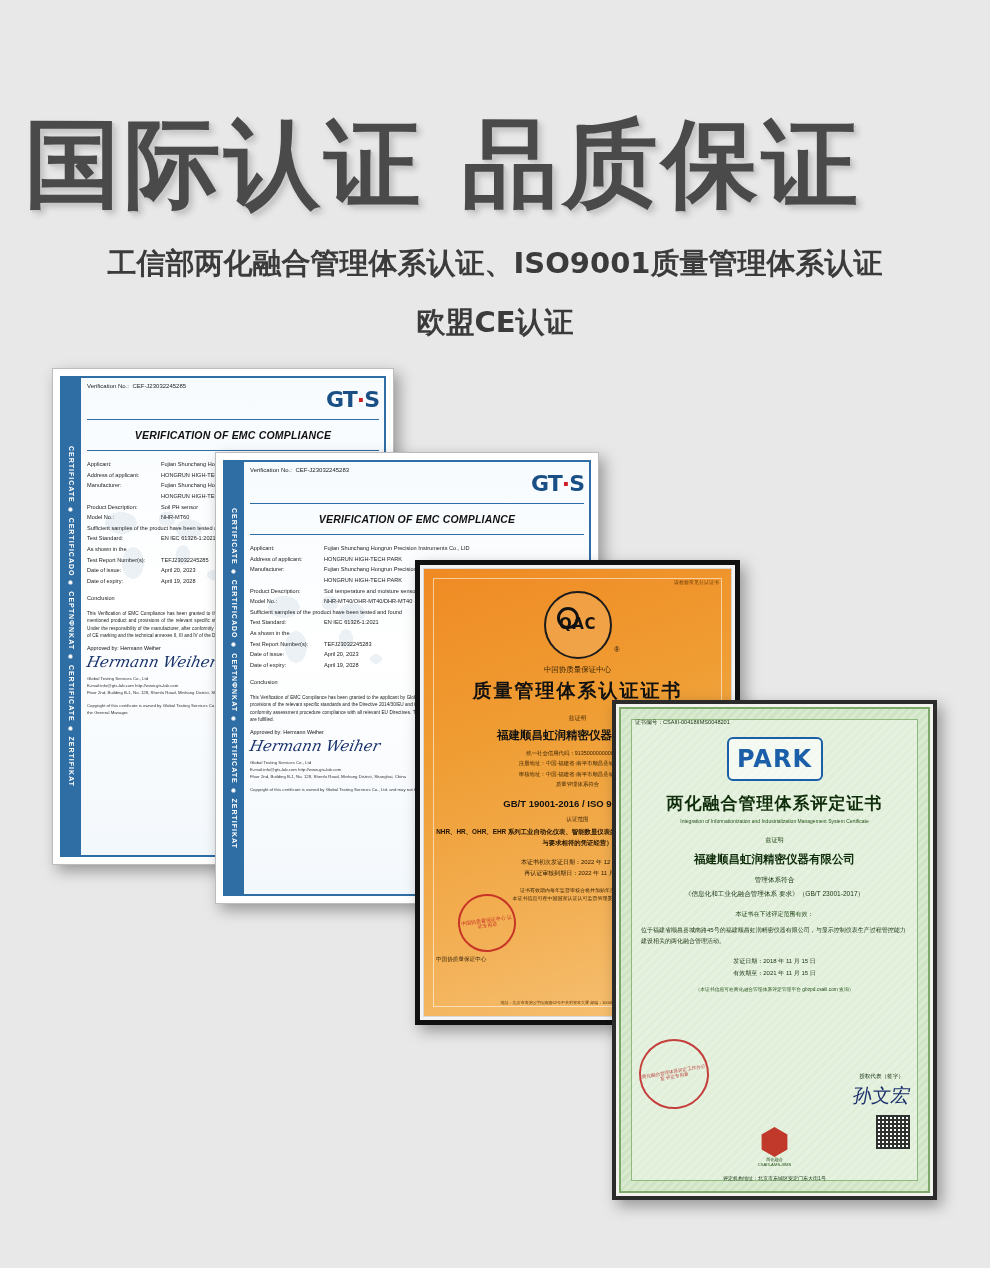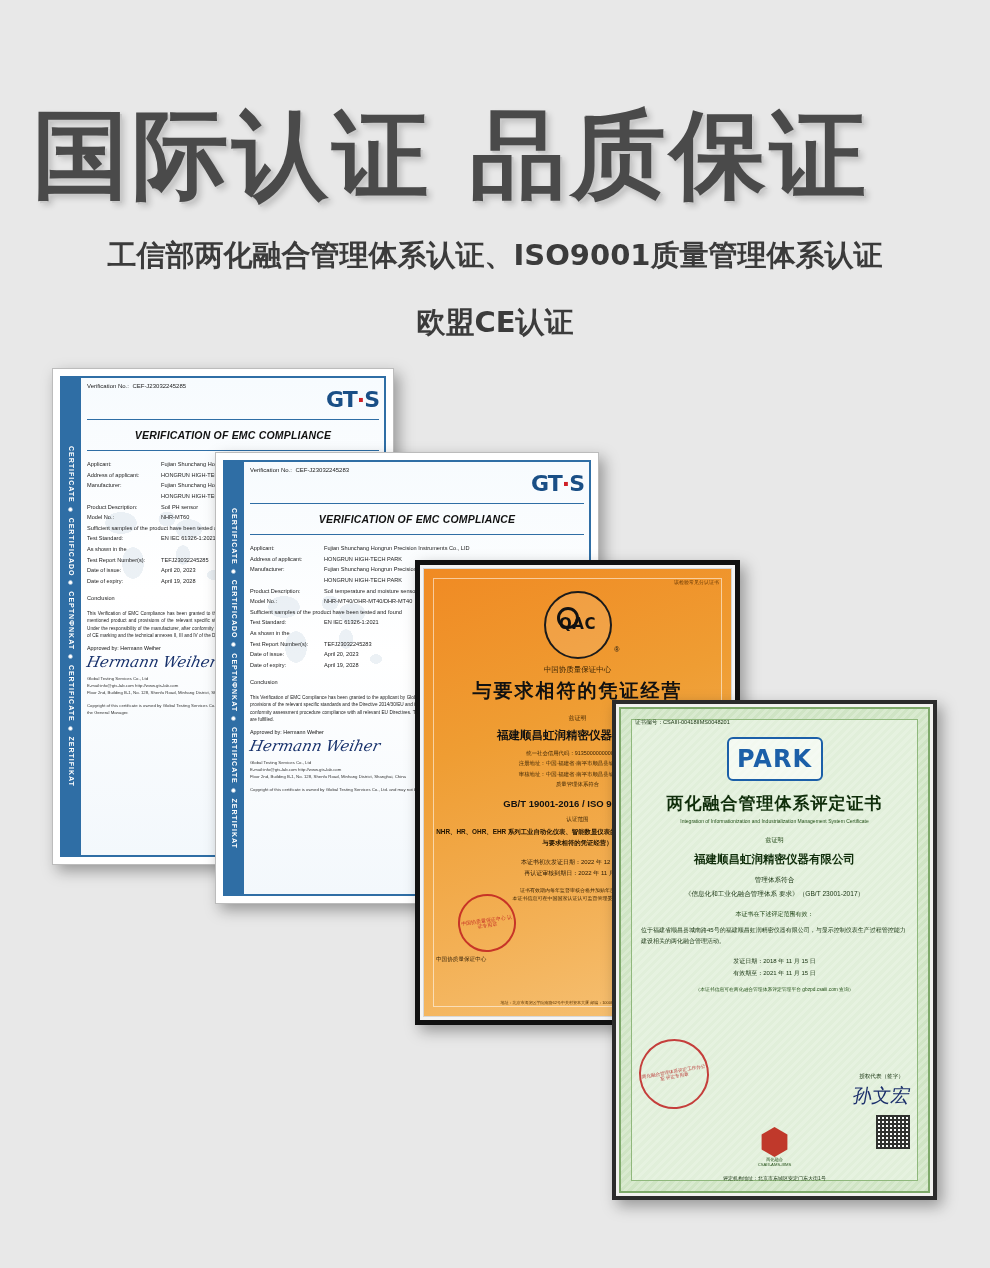--- a/index.html
+++ b/index.html
@@ -14,13 +14,12 @@
 
   
   .headline{
-    position:absolute;left:0;top:92px;width:886px;text-align:center;
+    position:absolute;left:0;top:101px;width:886px;text-align:center;
     font-size:96px;font-weight:bold;letter-spacing:4px;
     color:#4a4a4a;
     text-shadow:2px 2px 0 #c9c9c9, 4px 4px 6px rgba(0,0,0,0.18);
     font-family:"DejaVu Sans","Liberation Sans",sans-serif;
     white-space:nowrap;
-    margin-left:8px;
   }
   .subline{
     position:absolute;left:0;width:990px;text-align:center;

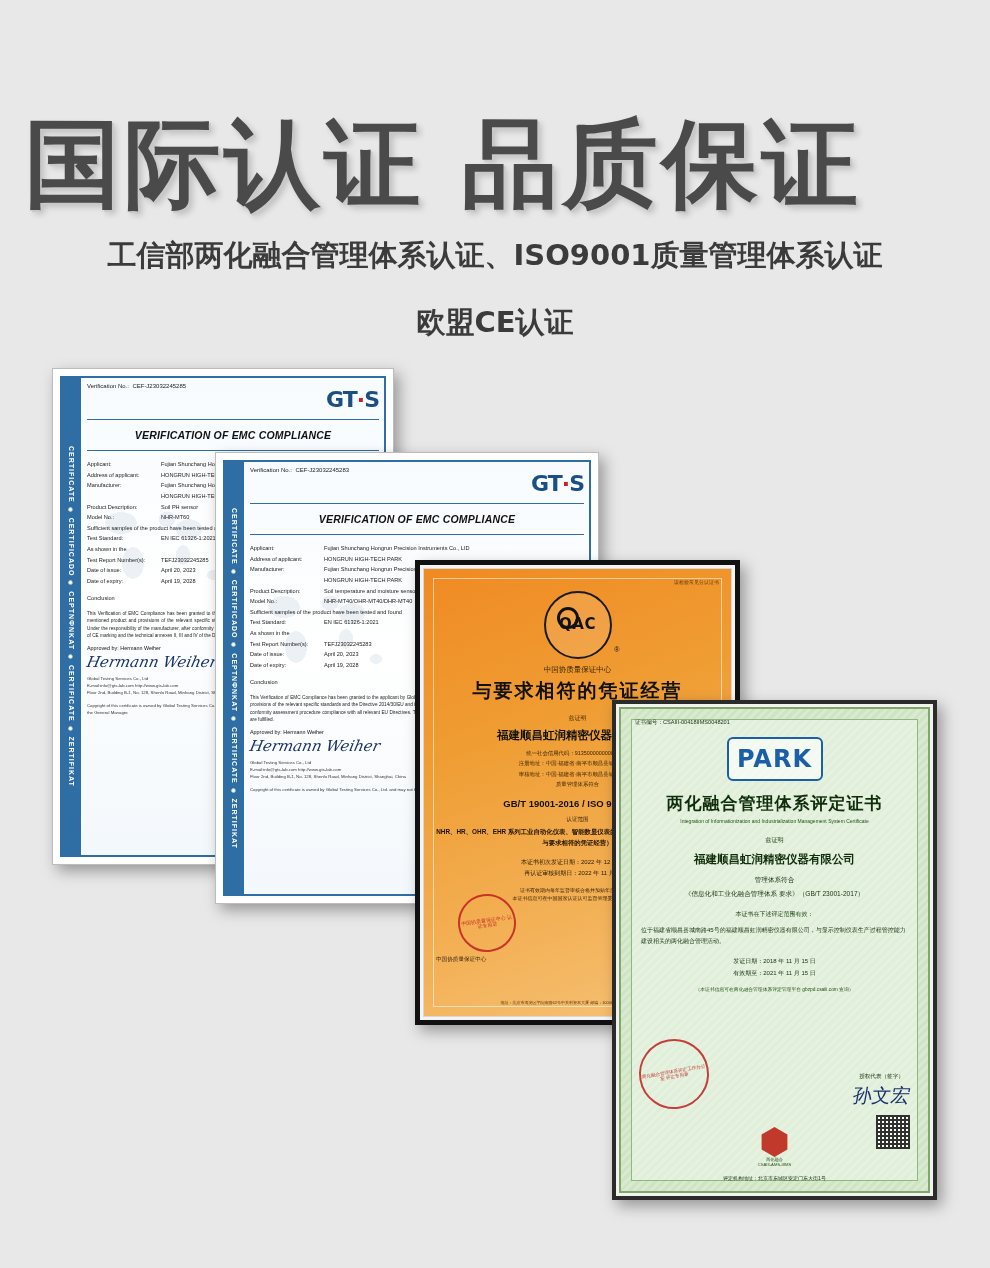--- a/index.html
+++ b/index.html
@@ -26,7 +26,7 @@
     font-size:29px;color:#3b3b3b;font-weight:bold;
     font-family:"DejaVu Sans","Liberation Sans",sans-serif;
   }
-  .subline.l1{top:236px;}
+  .subline.l1{top:244px;}
   .subline.l2{top:303px;}
 
   

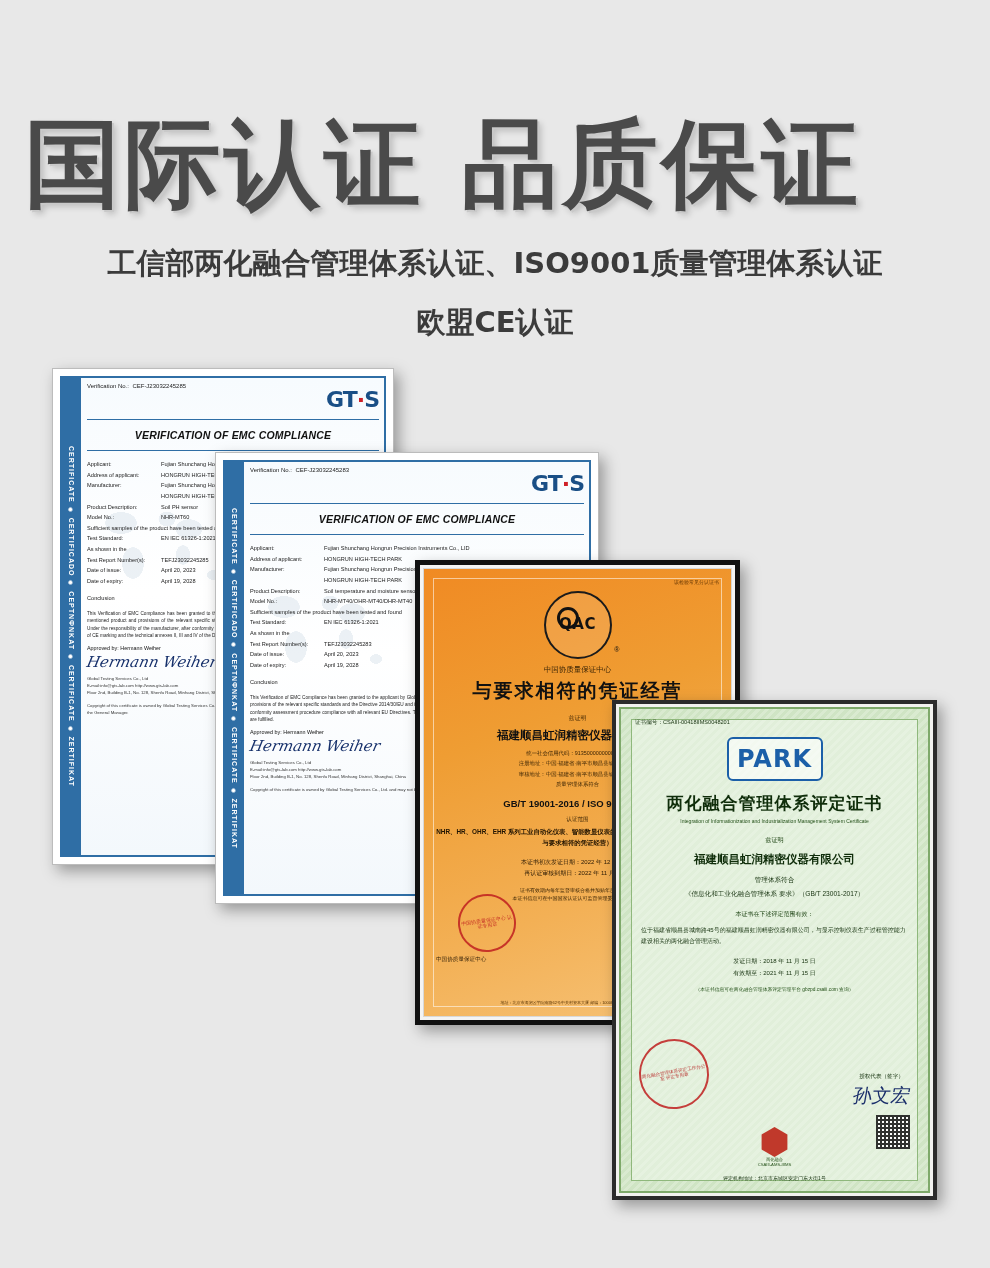--- a/index.html
+++ b/index.html
@@ -366,7 +366,7 @@
           <div class="qac-reg">®</div>
         </div>
         <div class="qac-sub">中国协质量保证中心</div>
-        <div class="qac-title">与要求相符的凭证经营</div>
+        <div class="qac-title">质量管理体系认证证书</div>
         <div class="qac-smallcn">兹证明</div>
         <div class="qac-company">福建顺昌虹润精密仪器有限公司</div>
         <div class="qac-lines">

